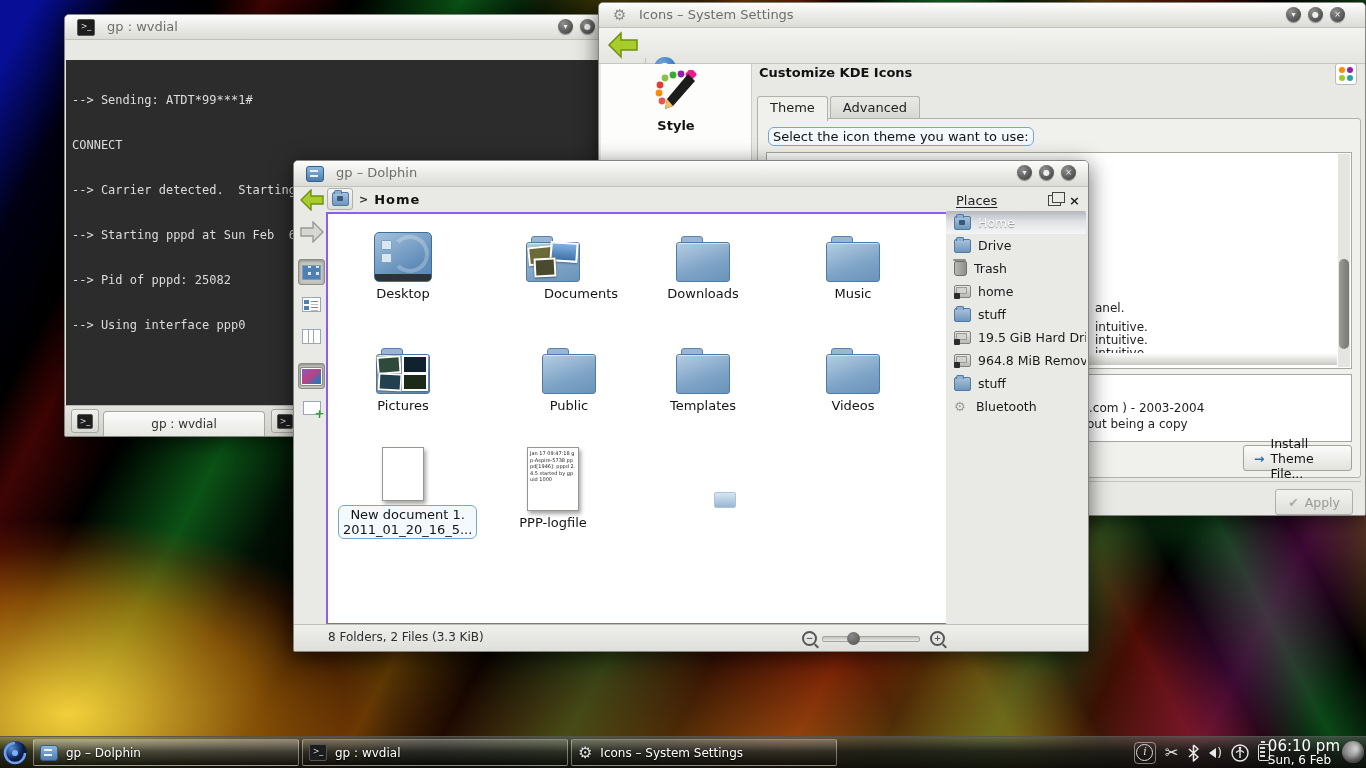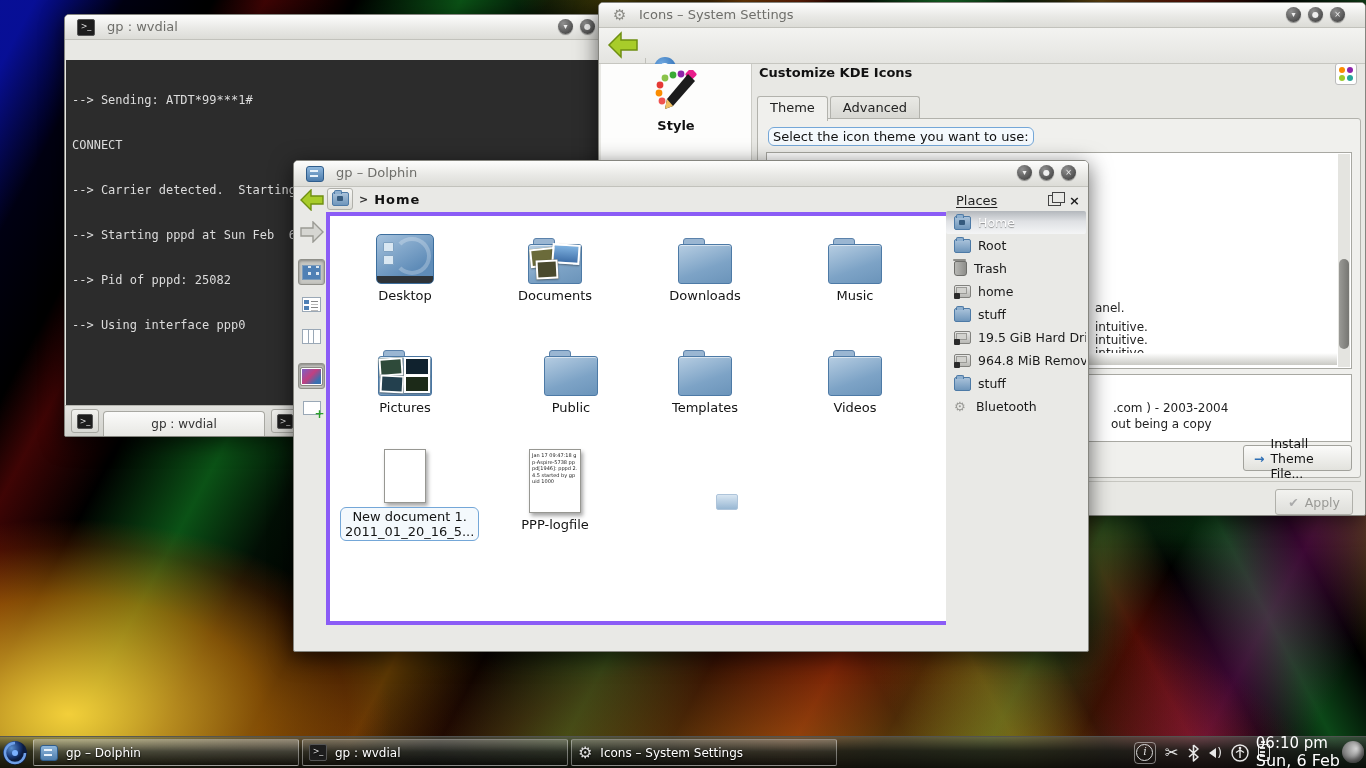--- a/index.html
+++ b/index.html
@@ -420,7 +420,7 @@
         </div>
       <div class="pl-item">
           <span class="mini folder-m"></span>
-          <span>Root</span>
+          <span>Drive</span>
         </div>
       <div class="pl-item">
           <span class="mini trash-m"></span>

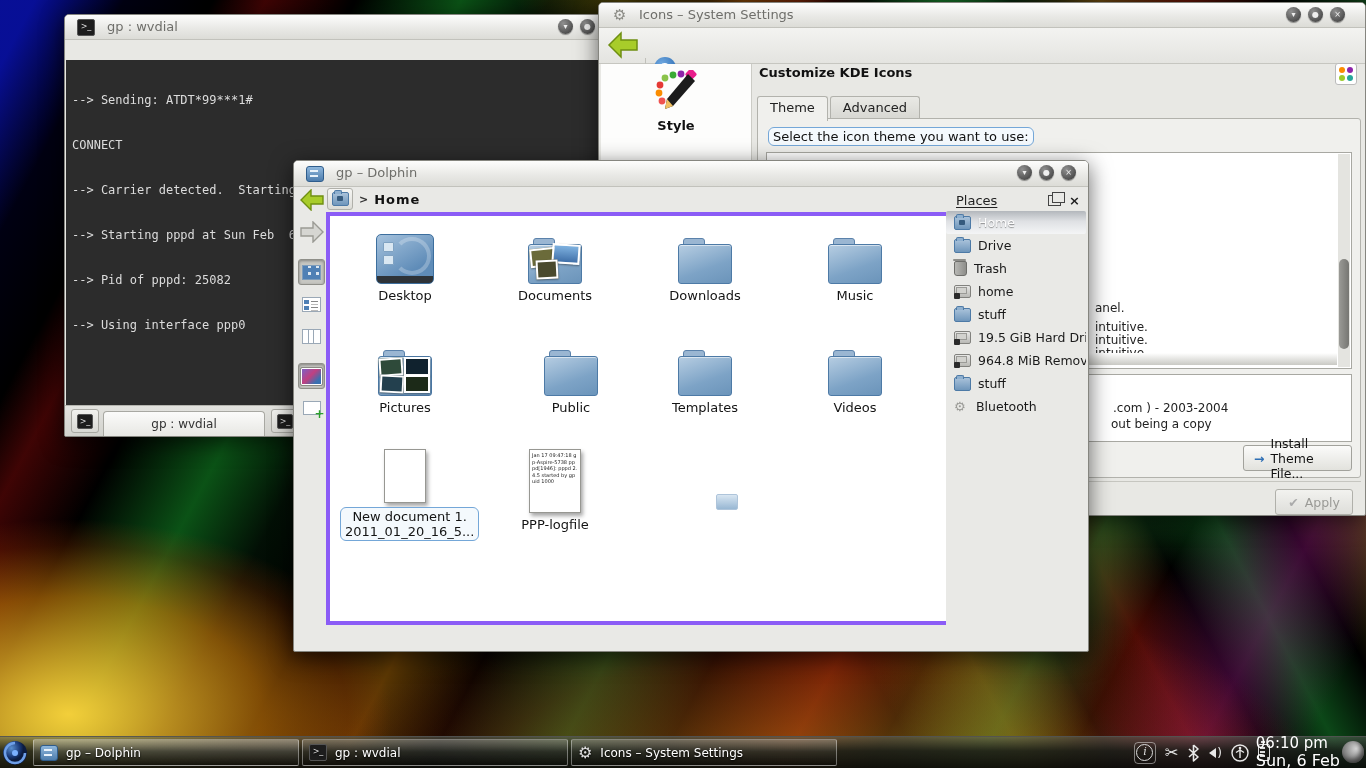--- a/index.html
+++ b/index.html
@@ -76,7 +76,7 @@
   .ic-preview{width:19px;height:15px;border:1px solid #fff;outline:1px solid #8a8a84;background:linear-gradient(135deg,#8a5ab8 10%,#c04080 45%,#3a70b0 80%);border-radius:1px;}
   .ic-split{width:16px;height:12px;border:1px solid #9aa8b6;background:#fff;position:relative;}
   .ic-split::after{content:"+";position:absolute;right:-5px;bottom:-7px;color:#2ca02c;font-weight:bold;font-size:12px;}
-  .view{position:absolute;left:32px;top:51px;width:618px;bottom:26px;background:#fff;border:4px solid #8b5cf6;}
+  .view{position:absolute;left:32px;top:51px;width:618px;bottom:26px;background:#fff;border:2px solid #8b5cf6;}
   .cell{position:absolute;width:130px;text-align:center;}
   .icon-slot{height:58px;display:flex;align-items:flex-end;justify-content:center;}
   .cell-label{font-size:13px;color:#141414;margin-top:4px;line-height:15px;}

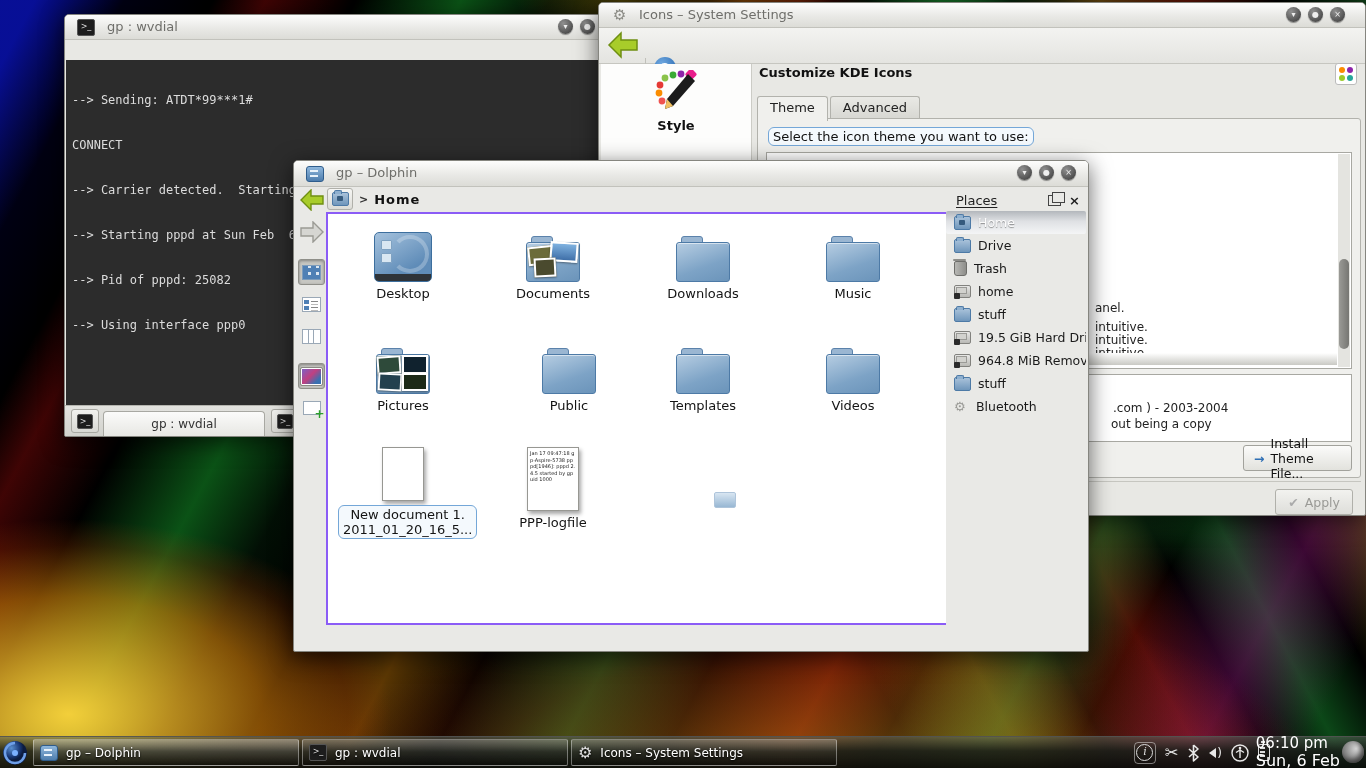--- a/index.html
+++ b/index.html
@@ -321,7 +321,7 @@
           </div>
         <div class="cell-label">Desktop</div>
       </div>
-      <div class="cell" style="left:160px;top:10px;">
+      <div class="cell" style="left:160px;top:10px;text-align:right;">
         <div class="icon-slot">
             <div class="folder">
           <span class="ftab"></span>

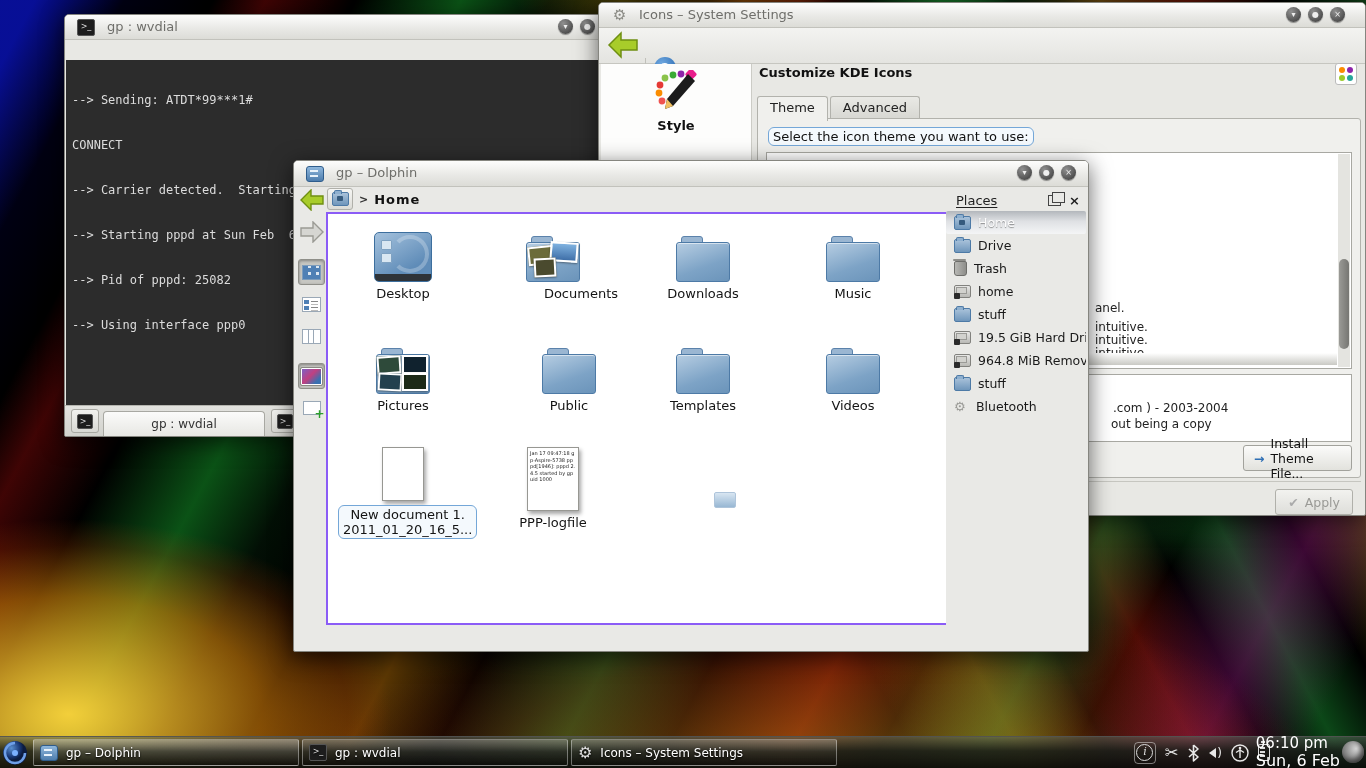--- a/index.html
+++ b/index.html
@@ -49,7 +49,7 @@
   .vscroll{position:absolute;right:1px;top:1px;width:12px;bottom:1px;background:#e4e4e0;}
   .vthumb{position:absolute;left:1px;width:10px;top:105px;height:90px;border-radius:5px;background:linear-gradient(90deg,#9a9a96,#767672);}
   .descbox{position:absolute;left:8px;top:255px;right:8px;height:66px;background:#fff;border:1px solid #a8a8a2;font-size:12px;color:#222;}
-  .descbox .frag{position:absolute;white-space:nowrap;padding-left:24px;}
+  .descbox .frag{position:absolute;white-space:nowrap;}
   .btnrow{position:absolute;left:8px;right:8px;top:326px;height:26px;}
   .kbtn{position:absolute;height:24px;border:1px solid #a2a29c;border-radius:3px;background:linear-gradient(#fbfbfa,#e2e2dd);font-size:12.5px;color:#111;display:flex;align-items:center;gap:6px;padding:0 10px;}
   .footer-sep{position:absolute;left:158px;right:4px;top:478px;height:1px;background:#c6c6c0;}

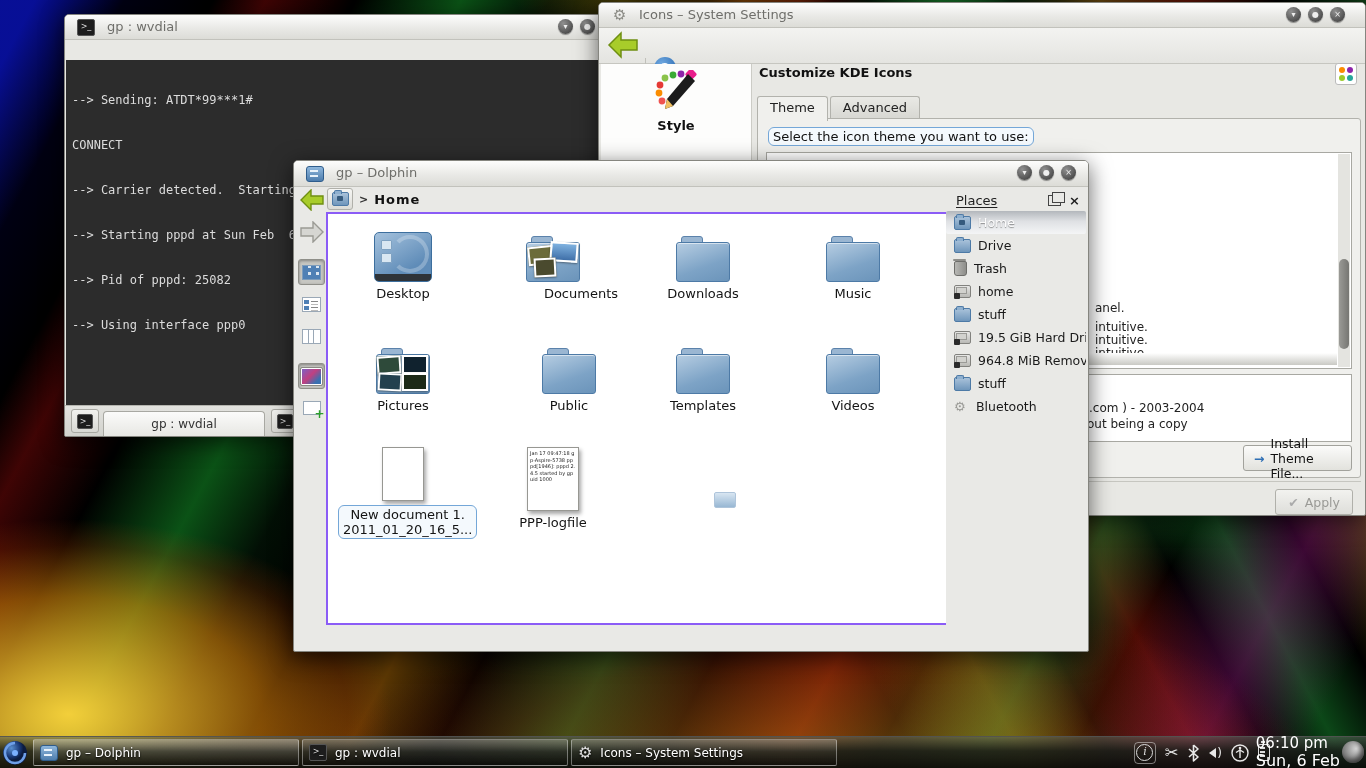--- a/index.html
+++ b/index.html
@@ -452,6 +452,14 @@
         </div>
     </div>
 
+    <div class="statusbar">
+      <span class="status-text">8 Folders, 2 Files (3.3 KiB)</span>
+      <span class="mag" style="left:508px;">−</span>
+      <span class="zoom-track" style="left:528px;">
+          <span class="zoom-handle" style="left:24px;"></span>
+        </span>
+      <span class="mag" style="left:636px;">+</span>
+    </div>
   </div>
 
   <div class="taskbar">

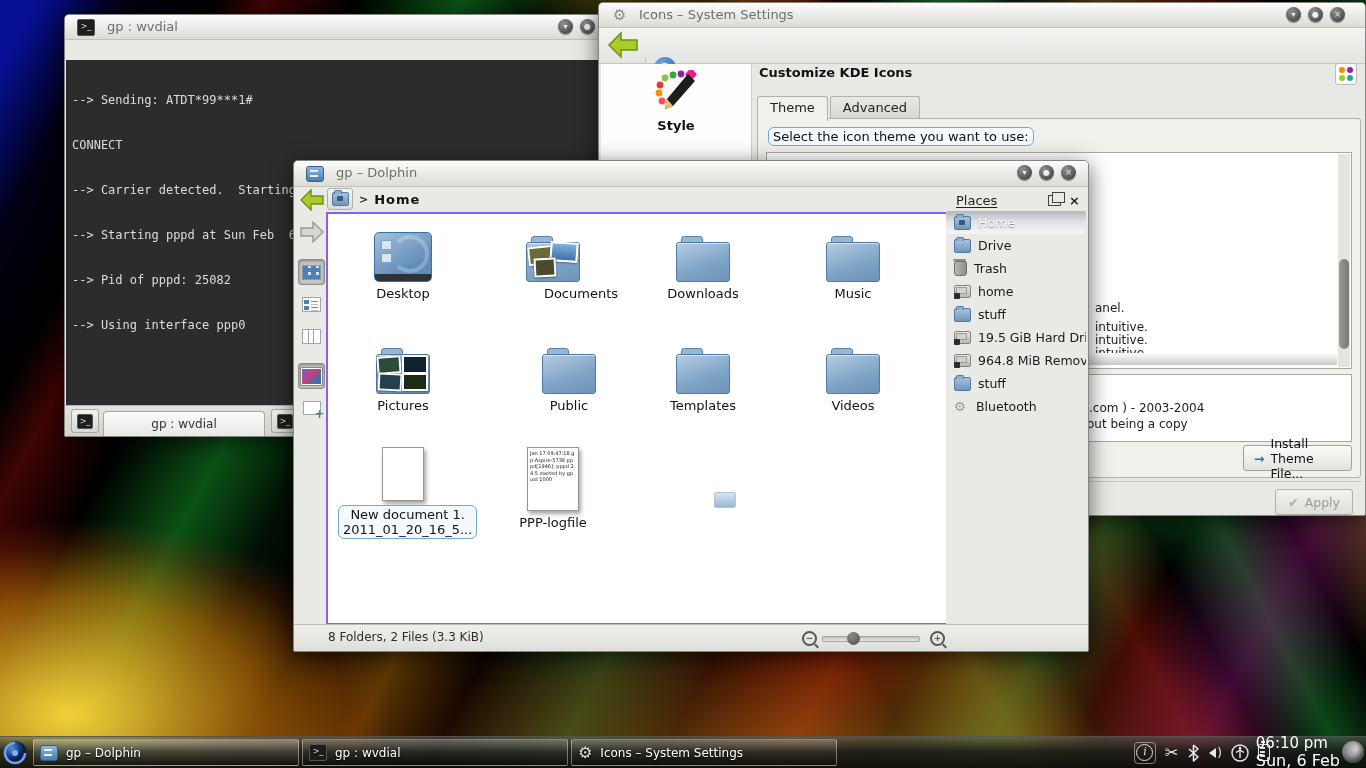--- a/index.html
+++ b/index.html
@@ -133,7 +133,7 @@
   .batt::after{content:"";position:absolute;left:1px;top:2px;width:5px;height:2px;background:#ddd;box-shadow:0 4px 0 #ddd,0 8px 0 #ddd;}
   .clock{position:absolute;right:26px;text-align:left;color:#fff;line-height:1.1;}
   .clock .t{font-size:15px;}
-  .clock .d{font-size:16px;}
+  .clock .d{font-size:12px;}
   .cashew{position:absolute;right:2px;top:4px;width:22px;height:22px;border-radius:50%;background:radial-gradient(circle at 65% 35%,#d6d6d6,#8a8a8a 55%,#5a5a5a);box-shadow:inset -3px -3px 5px rgba(0,0,0,.5);}
 </style>
 </head>

